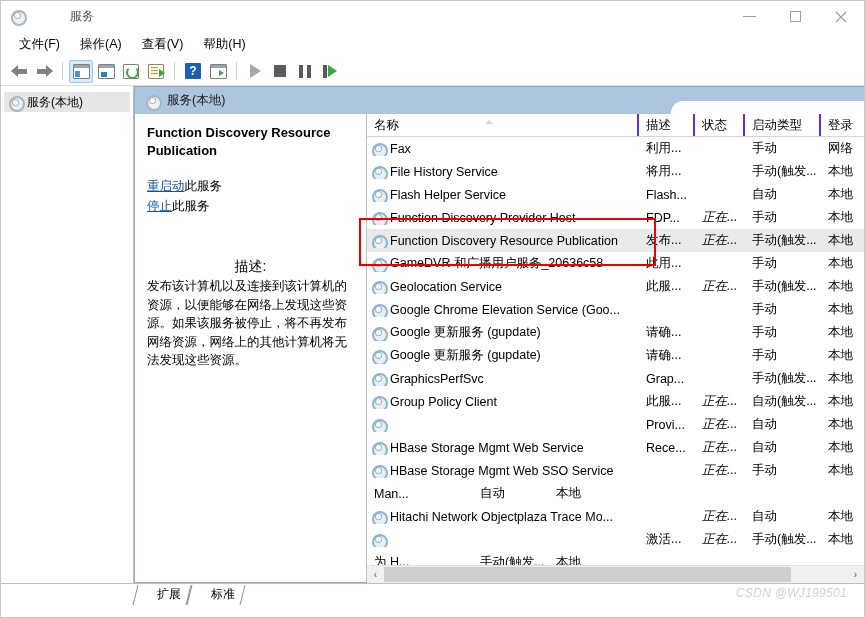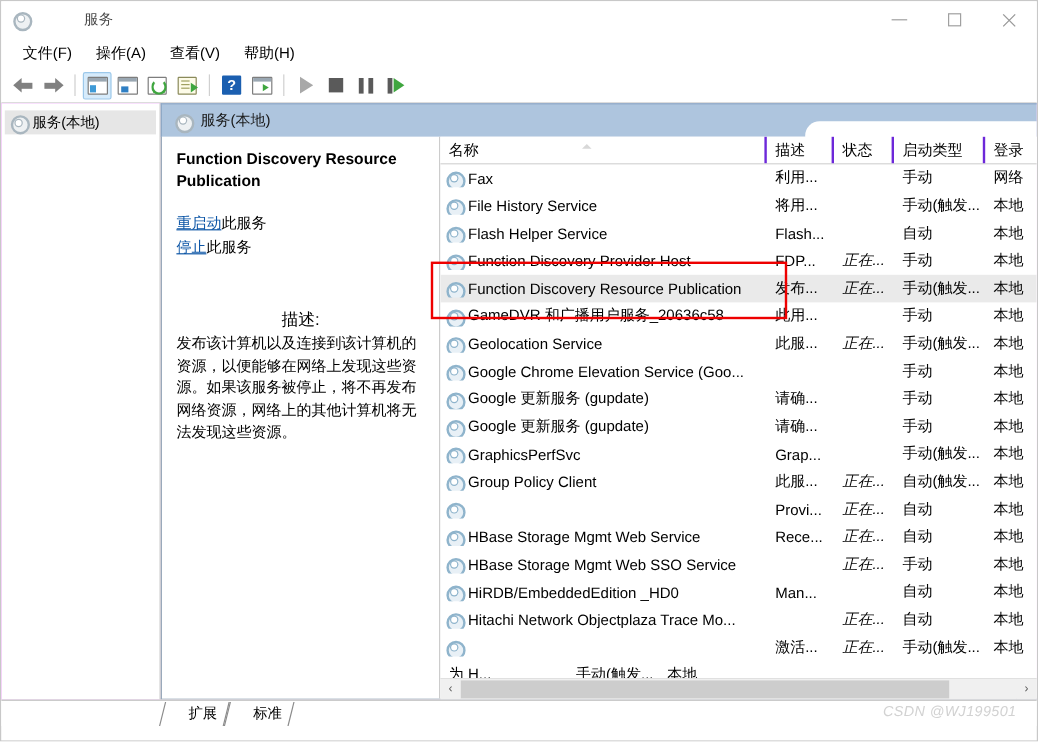--- a/index.html
+++ b/index.html
@@ -734,10 +734,6 @@
                 <div class="cell cell-logon">本地</div>
               </div>
               <div class="row">
-                <div class="cell cell-name">
-                  <div class="gear"></div>
-                  <span>HiRDB/EmbeddedEdition _HD0</span>
-                </div>
                 <div class="cell cell-desc">Man...</div>
                 <div class="cell cell-state"></div>
                 <div class="cell cell-start">自动</div>

